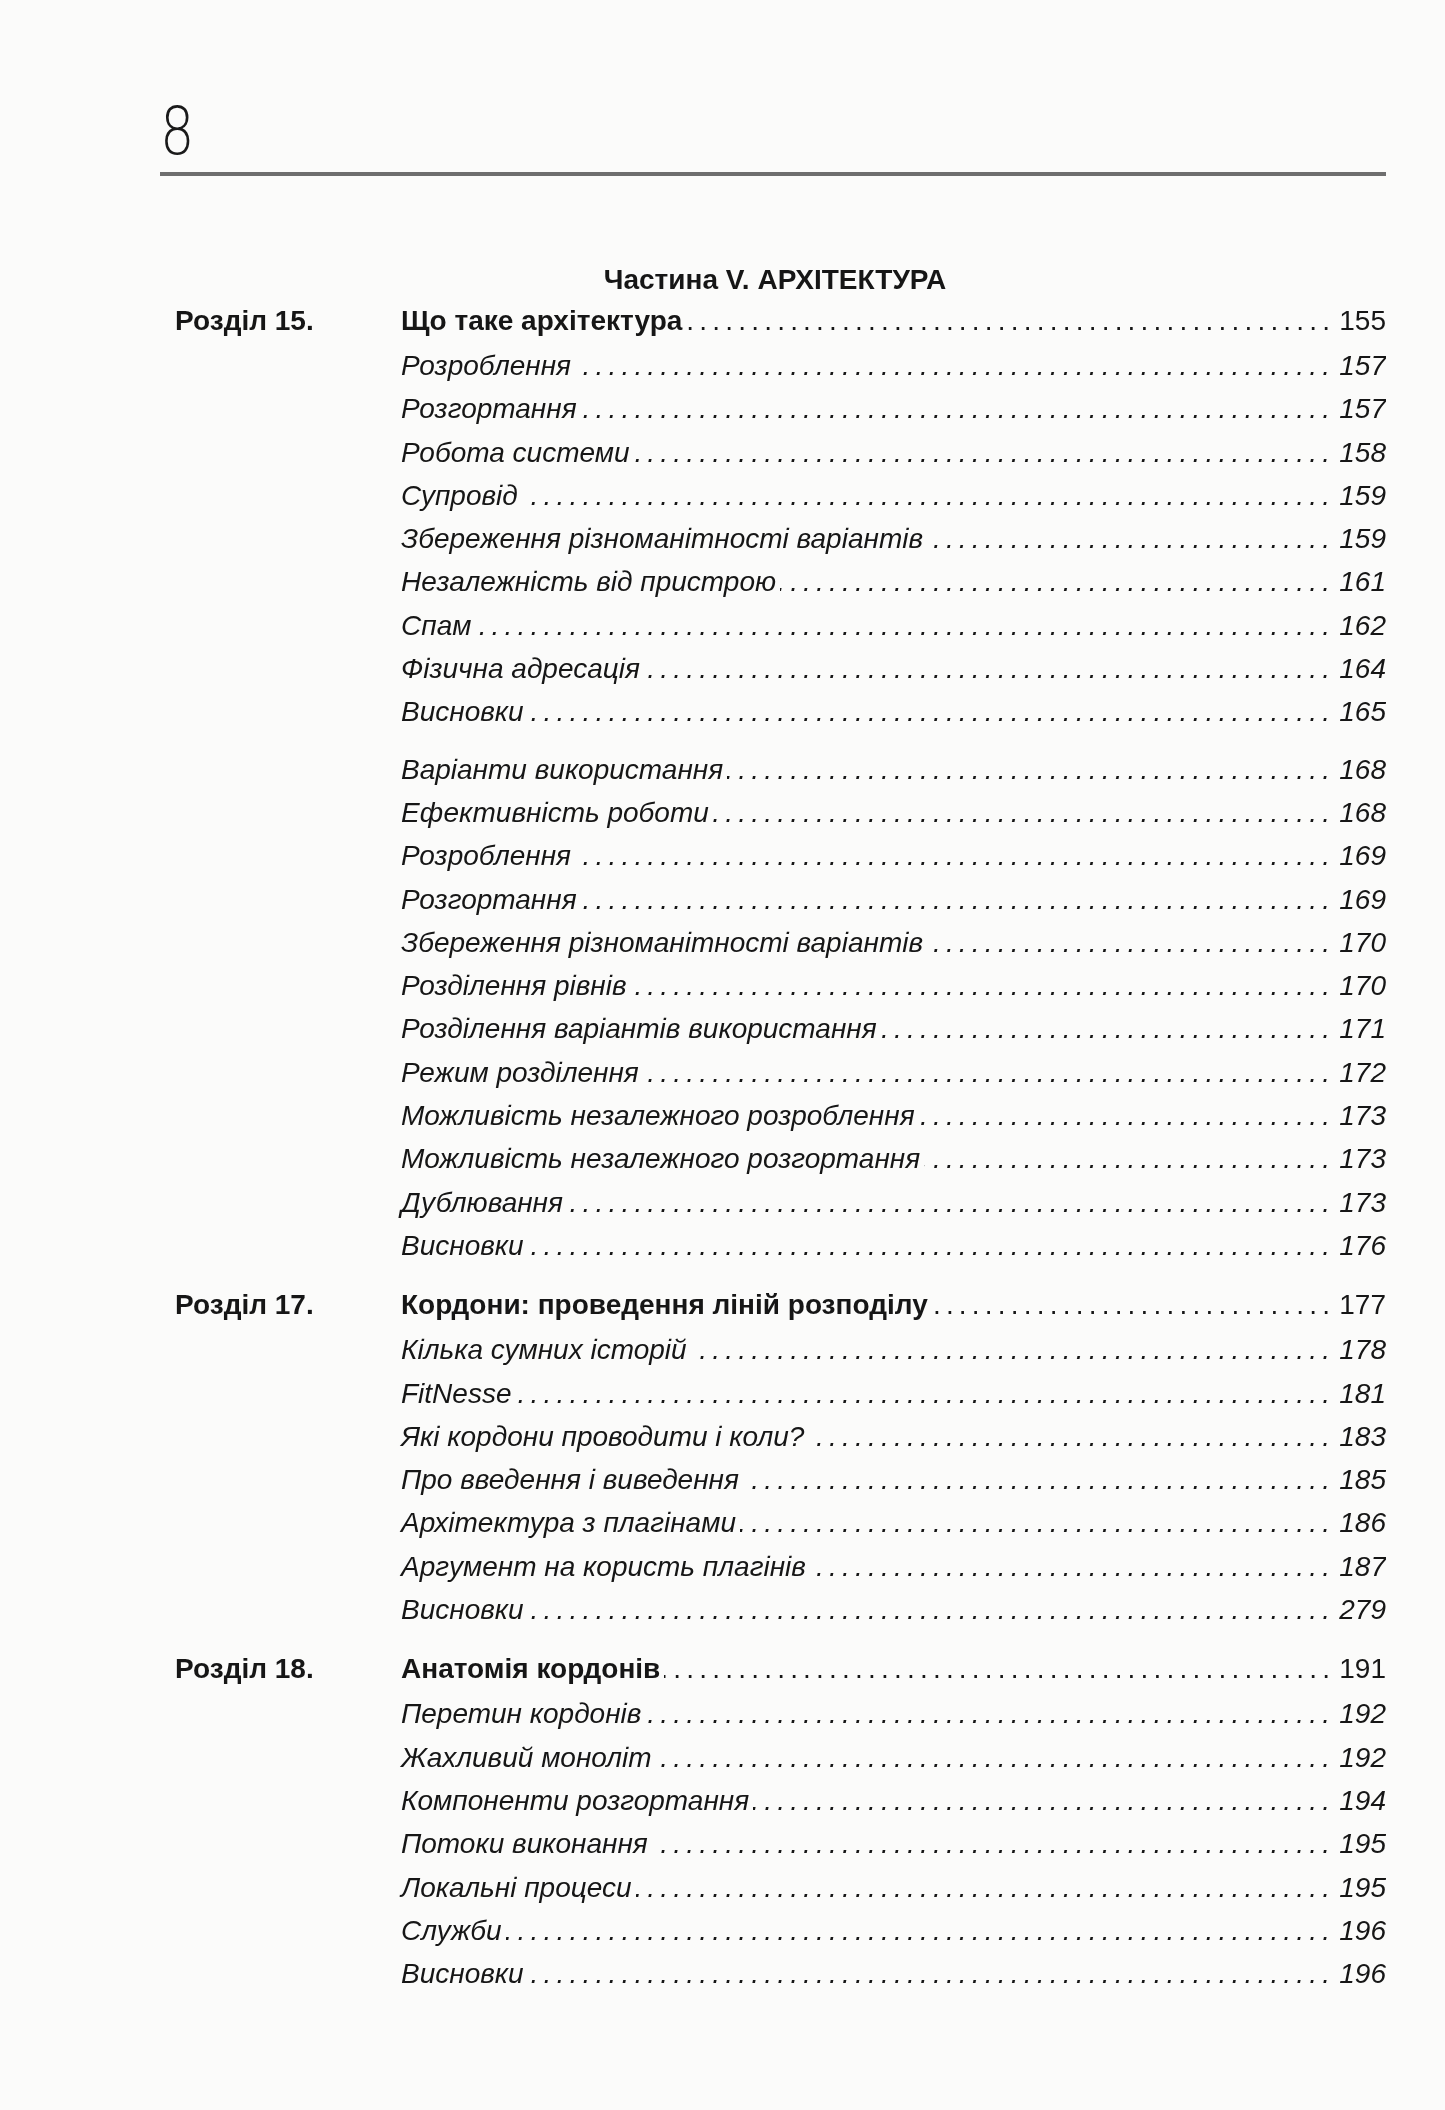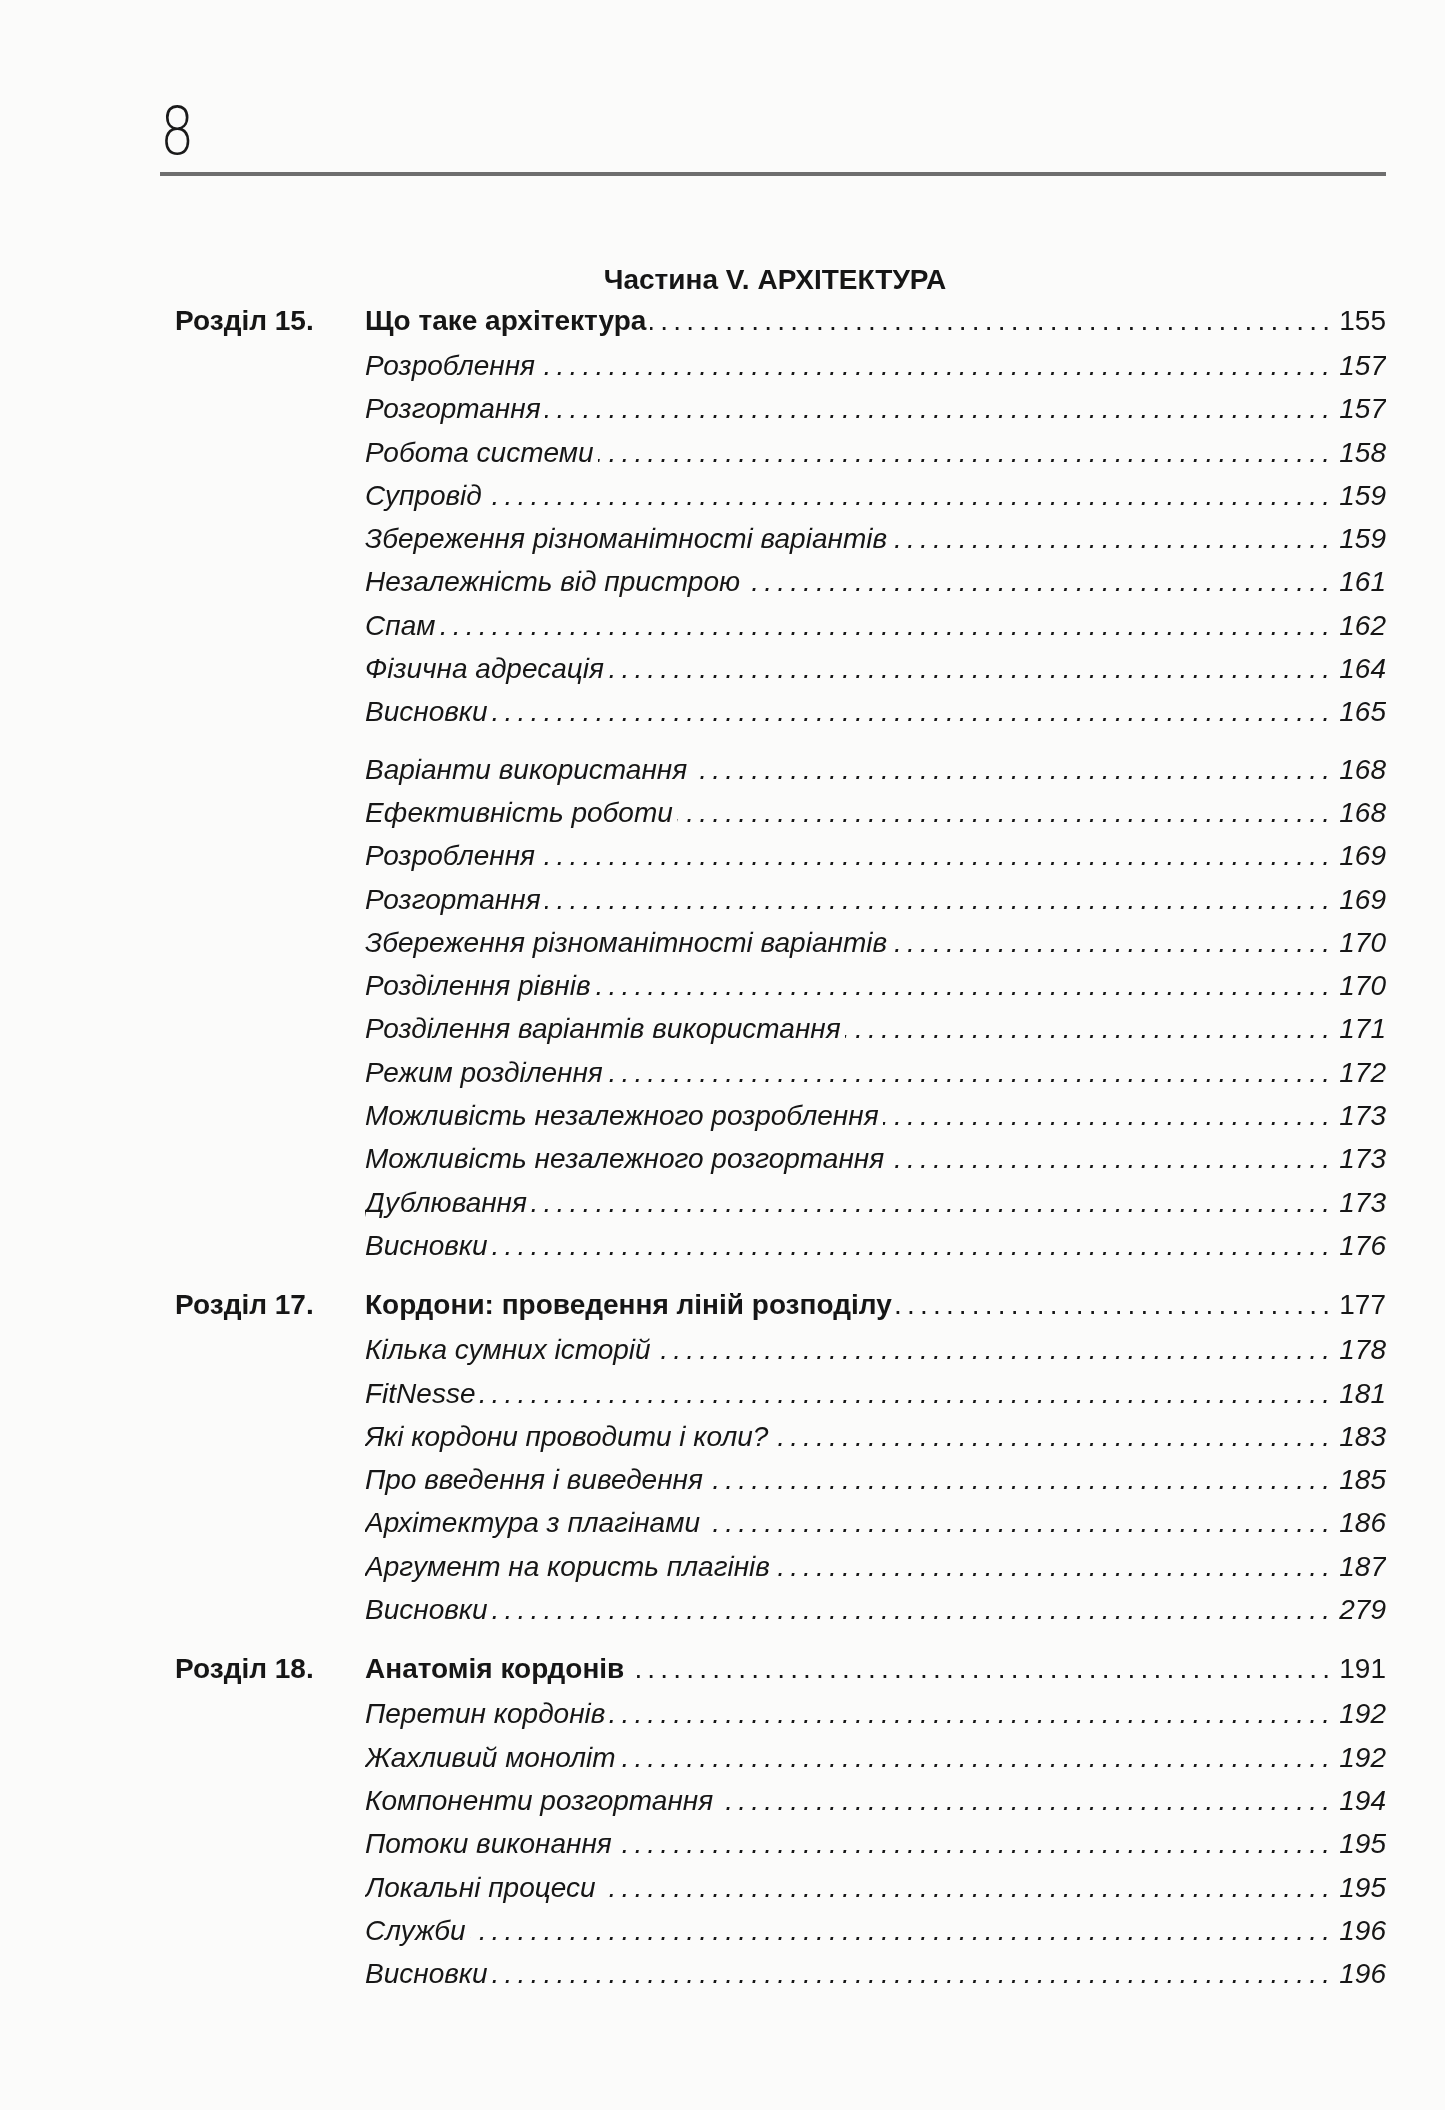--- a/index.html
+++ b/index.html
@@ -51,6 +51,7 @@
     height: 43px;
     font-size: 28px;
     line-height: 43px;
+    gap: 28px;
   }
   .row.chapter-row { font-weight: bold; height: 47px; line-height: 47px; }
   .row.sub { height: 43.3px; font-style: italic; }

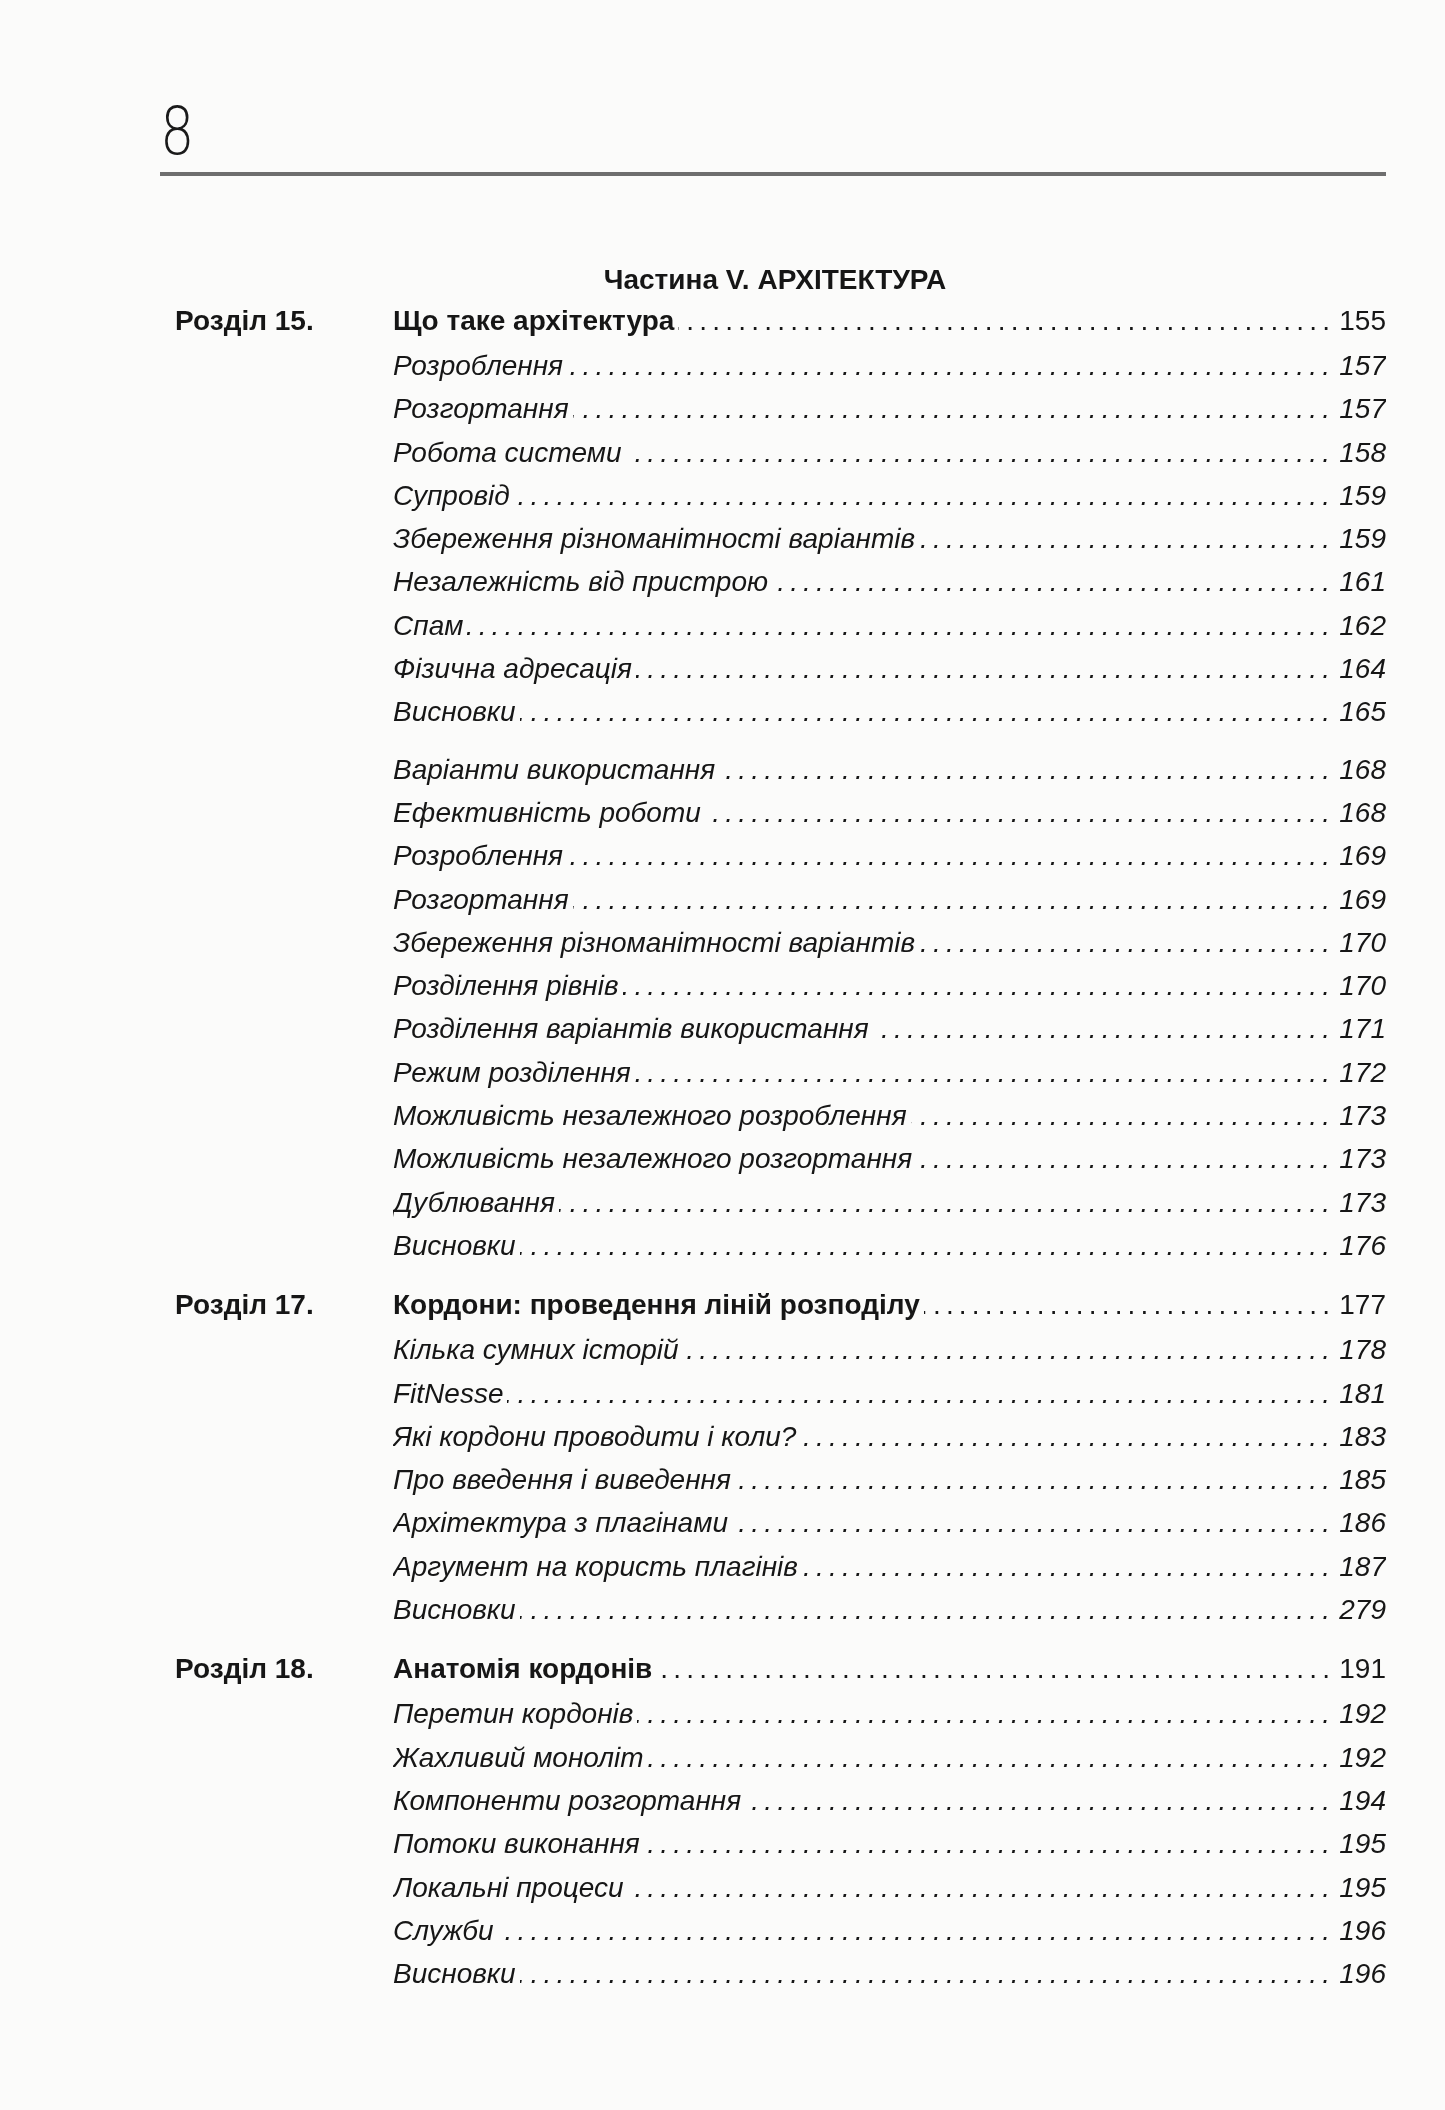--- a/index.html
+++ b/index.html
@@ -67,7 +67,7 @@
     min-width: 0;
     overflow: hidden;
   }
-  .entry-title { white-space: nowrap; flex: 0 0 auto; }
+  .entry-title { white-space: nowrap; flex: 0 0 auto; margin-left: 8px; }
   .leader {
     flex: 1 1 auto;
     overflow: hidden;

